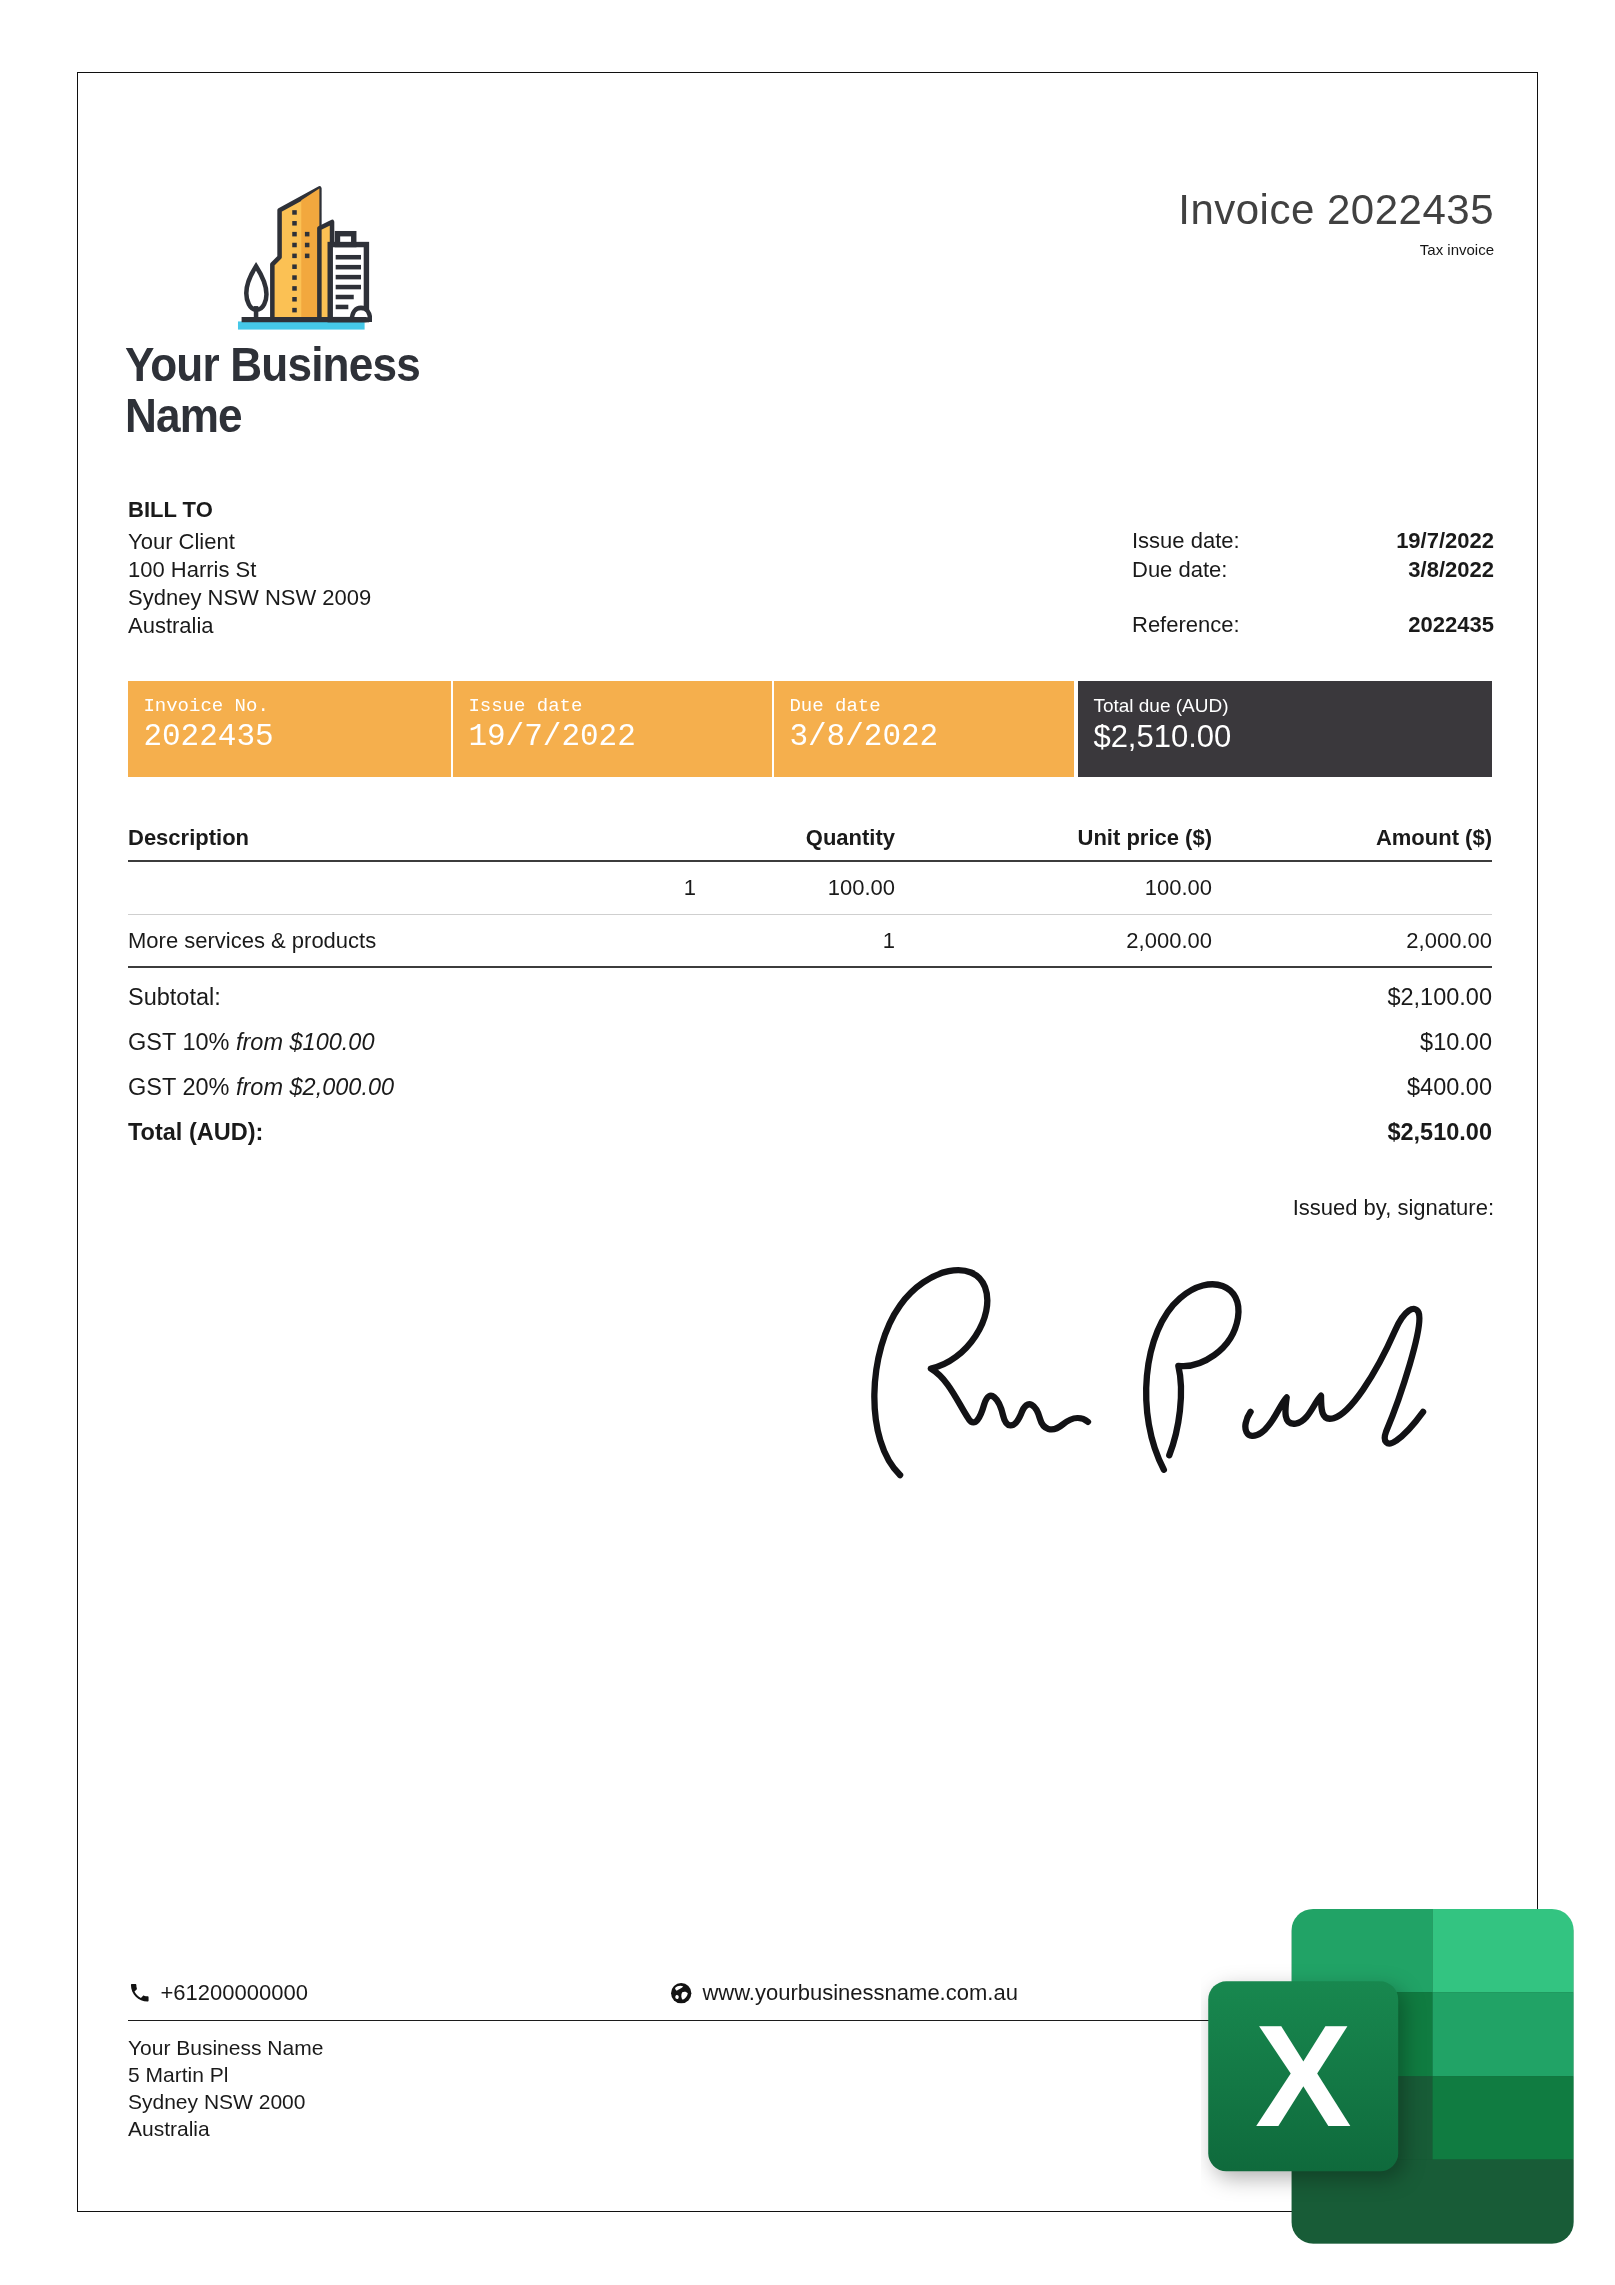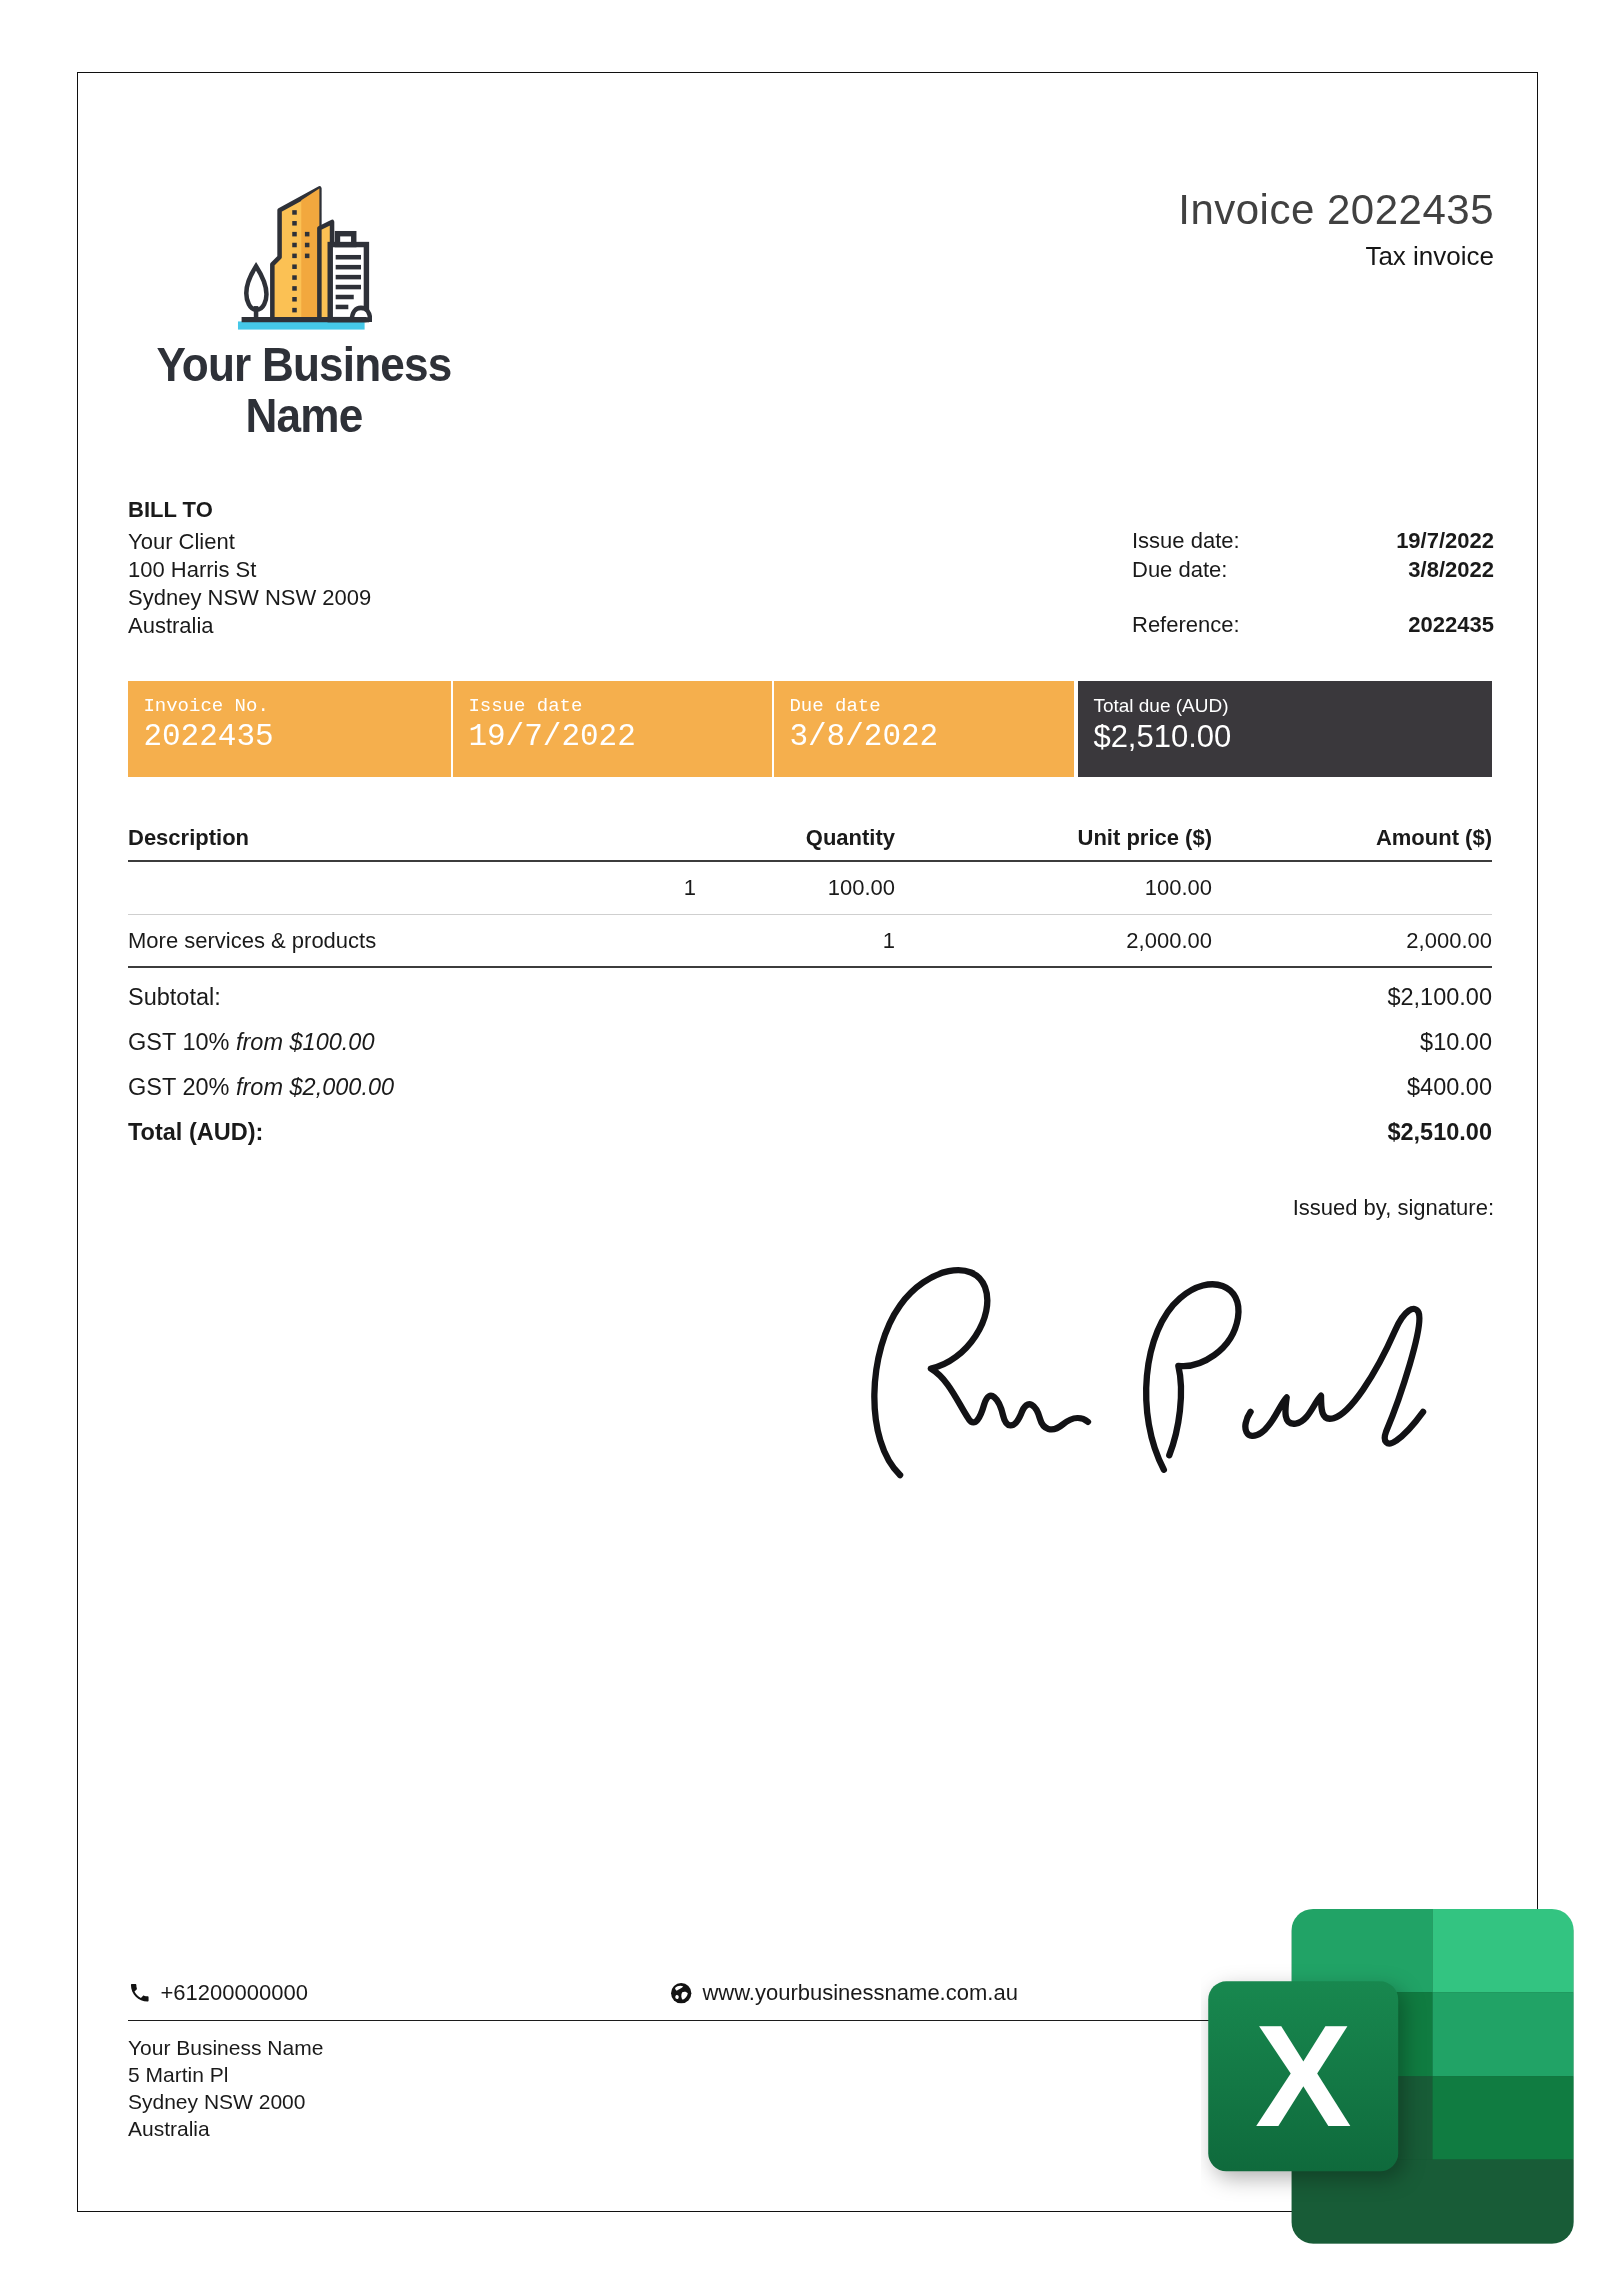--- a/index.html
+++ b/index.html
@@ -13,7 +13,7 @@
   
   .head-right { position:absolute; top:80px; right:43px; text-align:right;margin-top:33px; }
   .inv-title { font-size:42px; color:#414141; font-weight:400; letter-spacing:0.5px; }
-  .inv-sub { font-size:26px; color:#161616; margin-top:7.2px; }
+  .inv-sub { font-size:15px; color:#161616; margin-top:7.2px; }
 
   
   .logo { position:absolute; left:27px; top:101px; width:398px; text-align:center; }

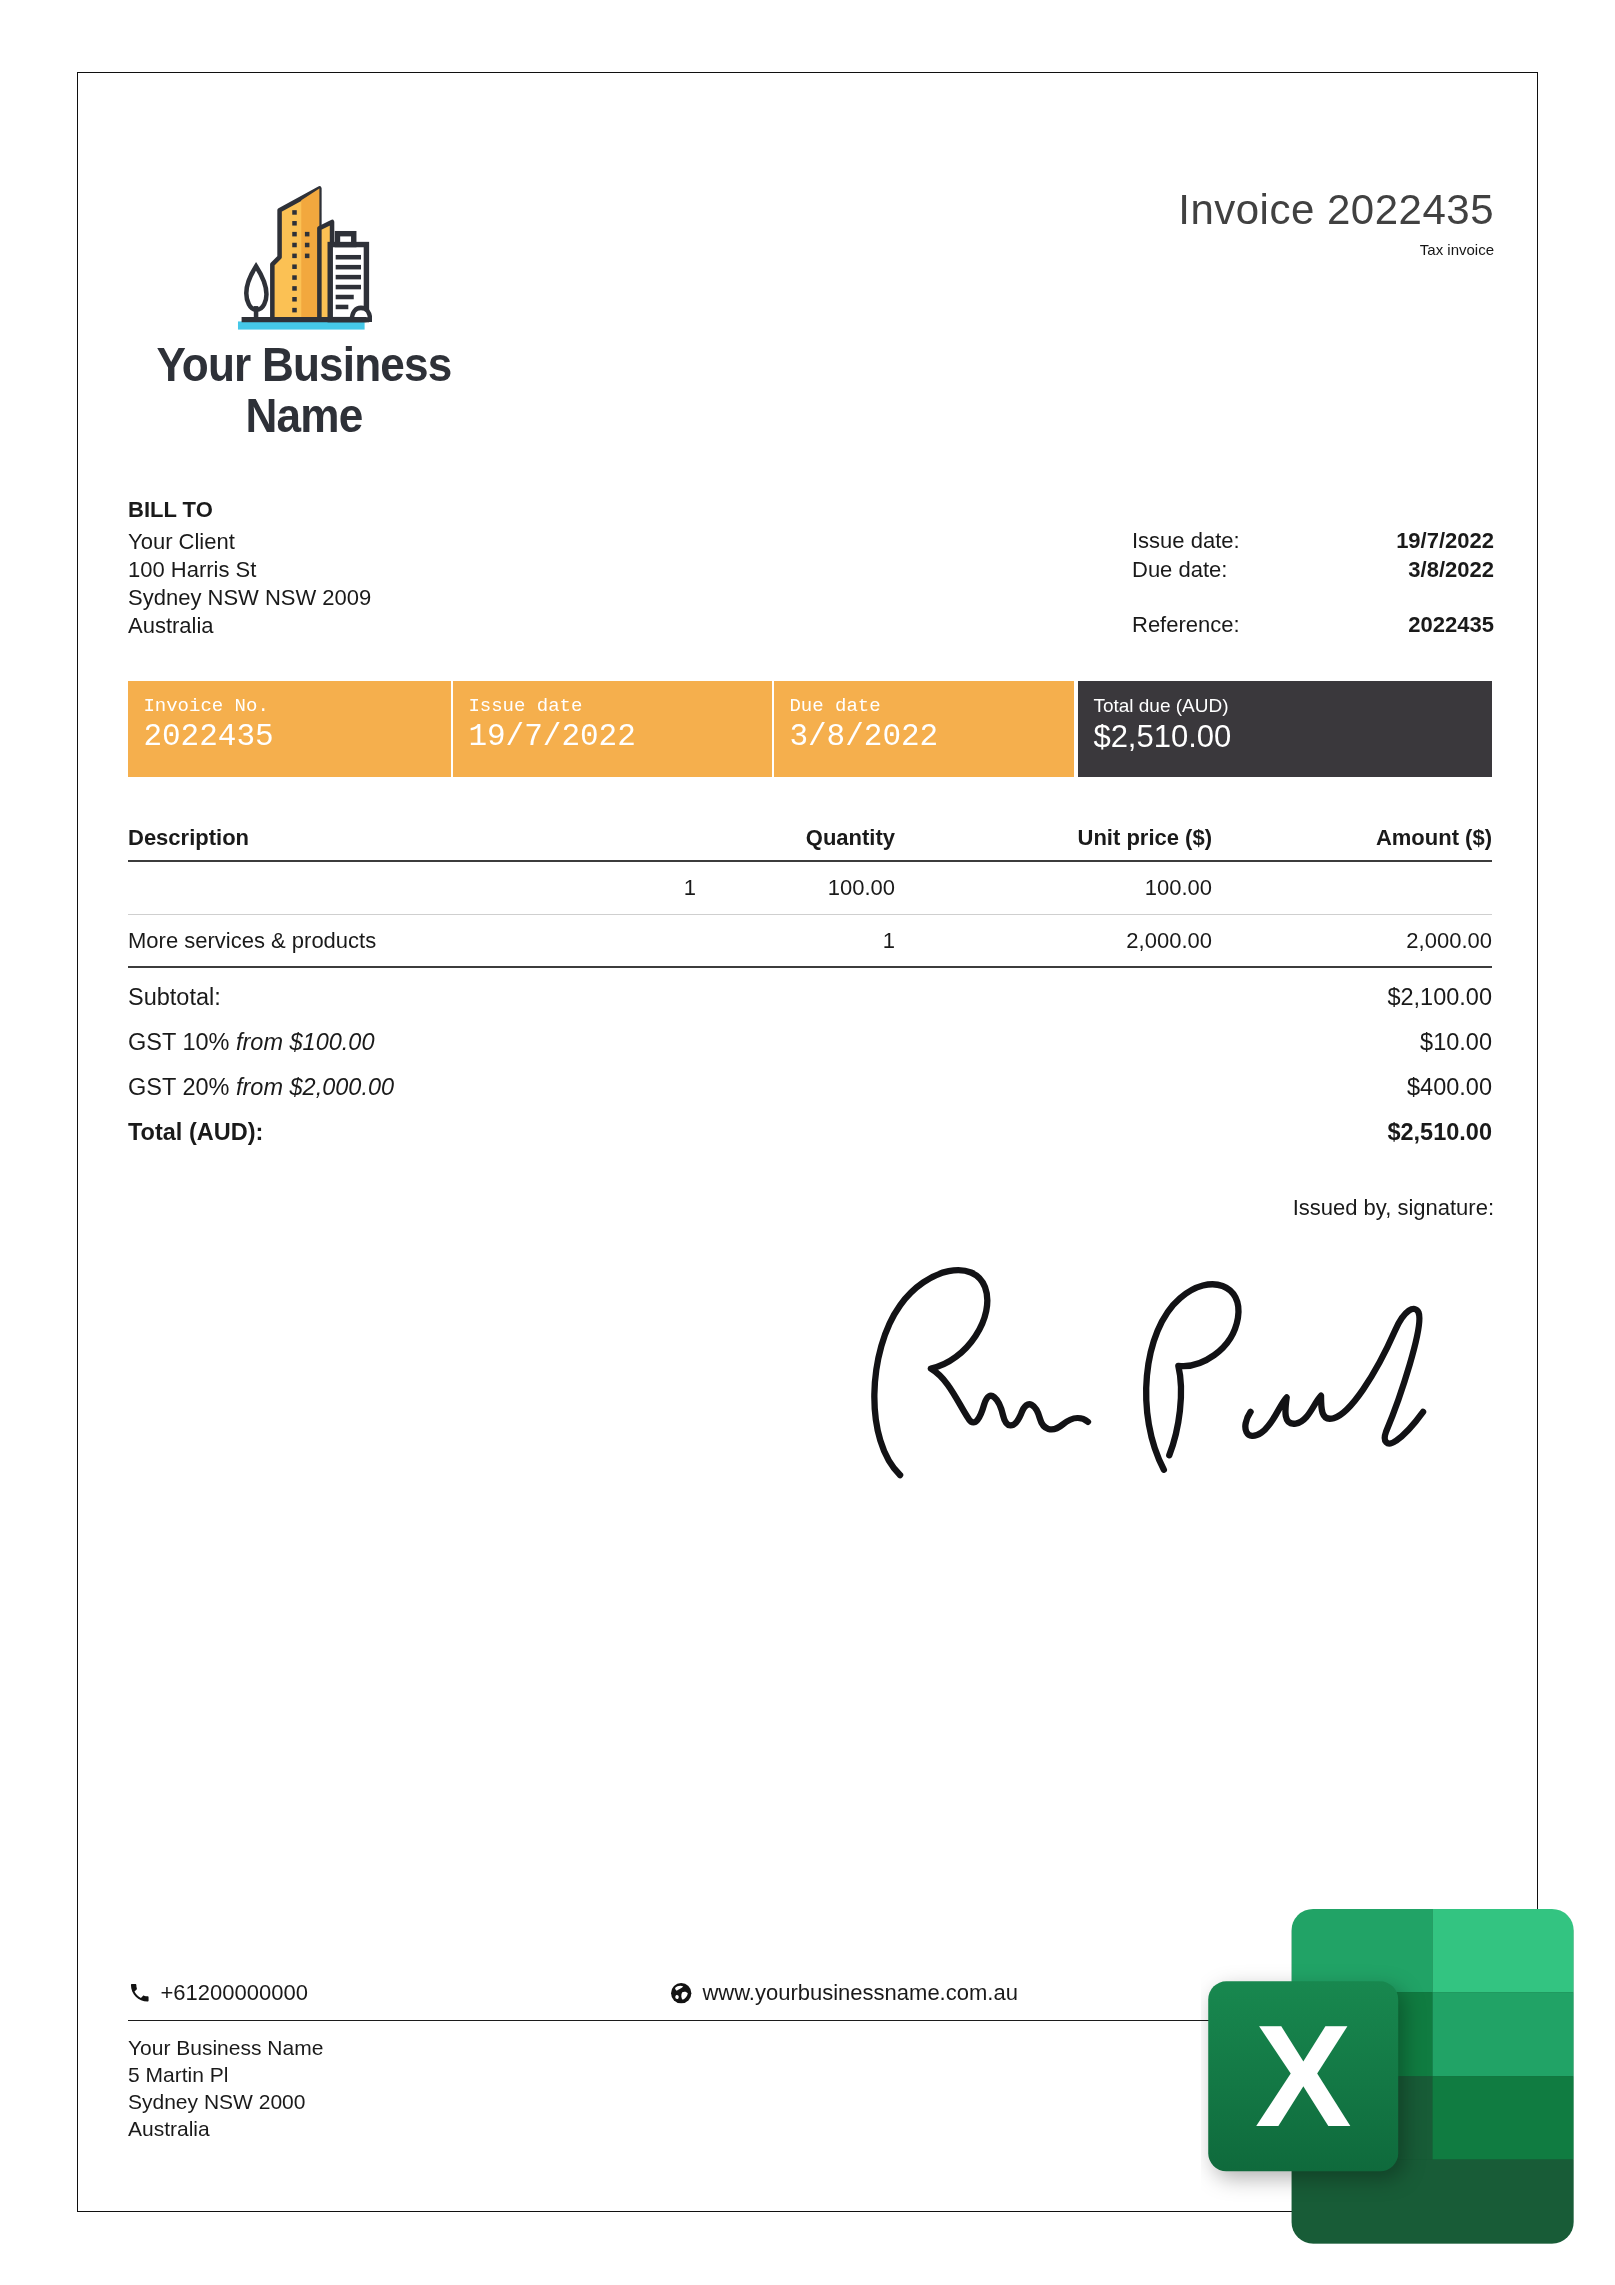--- a/index.html
+++ b/index.html
@@ -16,7 +16,7 @@
   .inv-sub { font-size:15px; color:#161616; margin-top:7.2px; }
 
   
-  .logo { position:absolute; left:27px; top:101px; width:398px; text-align:center; }
+  .logo { position:absolute; left:27px; top:101px; width:398px; }
   .logo svg { display:block; margin:0 auto; }
   .logo-name { margin-top:3.6px; font-weight:700; font-size:49px; line-height:51px;
     color:#2e3138; letter-spacing:-0.9px; transform:scaleX(0.9); }

